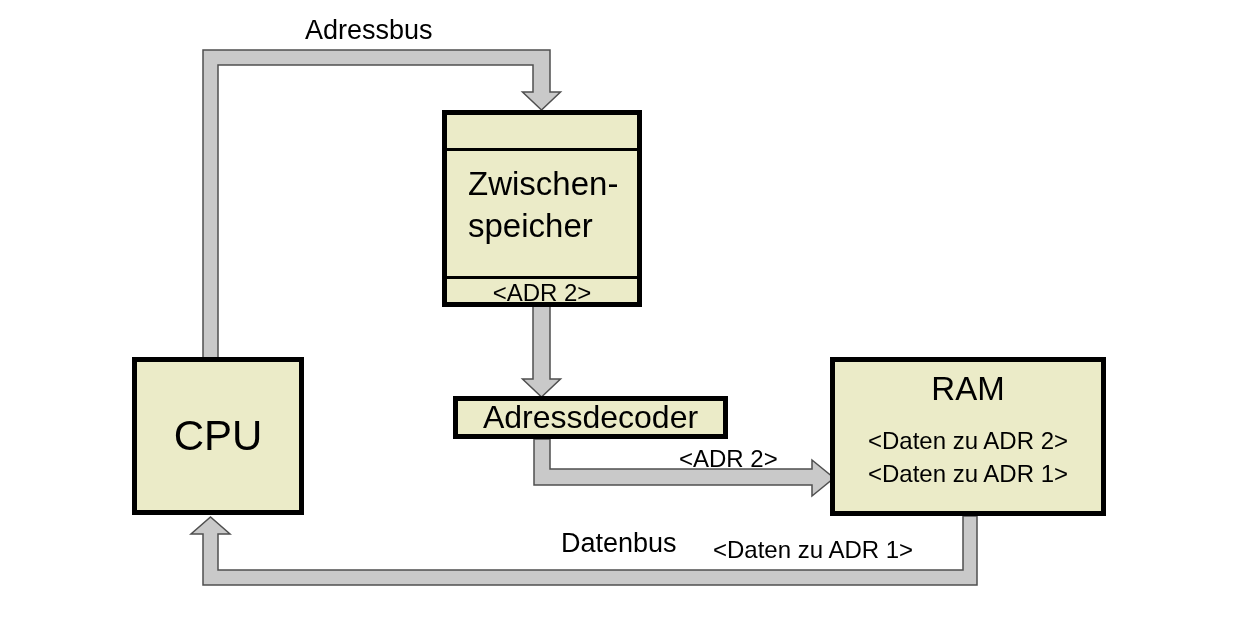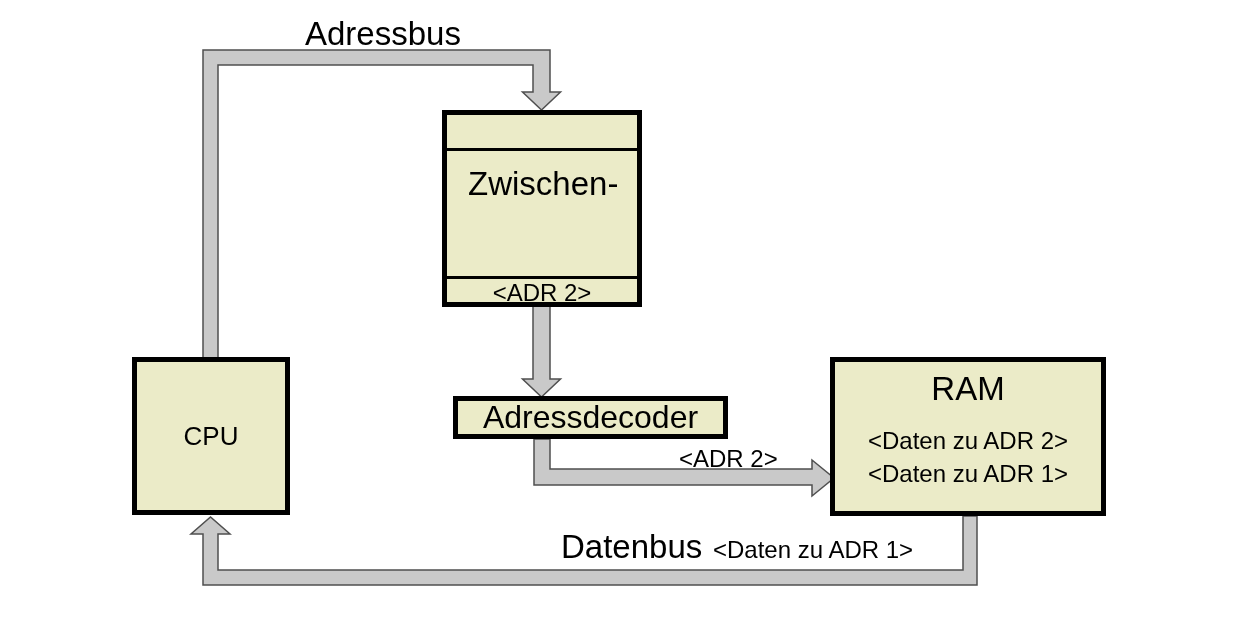--- a/index.html
+++ b/index.html
@@ -67,7 +67,7 @@
     white-space: nowrap;
     line-height: 1.1;
   }
-  .label-lg { font-size: 33px; }
+  .label-lg { font-size: 27px; }
   .label-sm { font-size: 24px; }
   .lbl-adressbus { left: 305px; top: 16px; }
   .lbl-datenbus  { left: 521px; top: 529px; margin-left: 40px; }

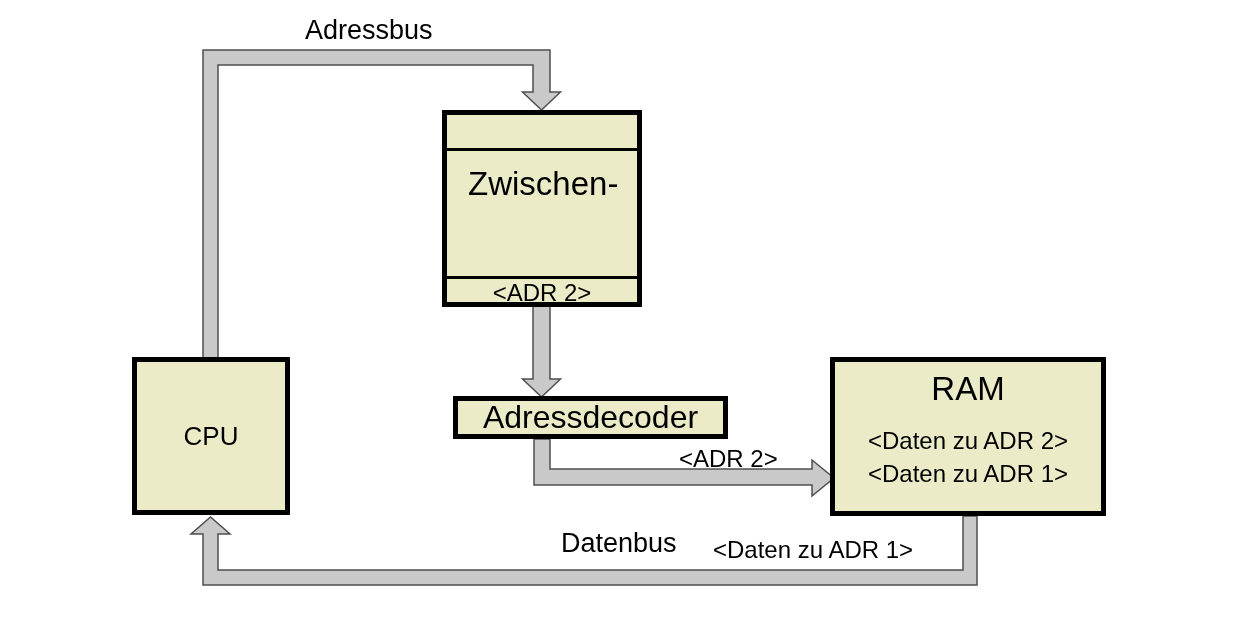--- a/index.html
+++ b/index.html
@@ -97,6 +97,7 @@
     <div class="buffer-divider"></div>
     <div class="buffer-name">
       <div>Zwischen-</div>
+      <div>speicher</div>
     </div>
     <div class="buffer-divider"></div>
     <div class="buffer-register">

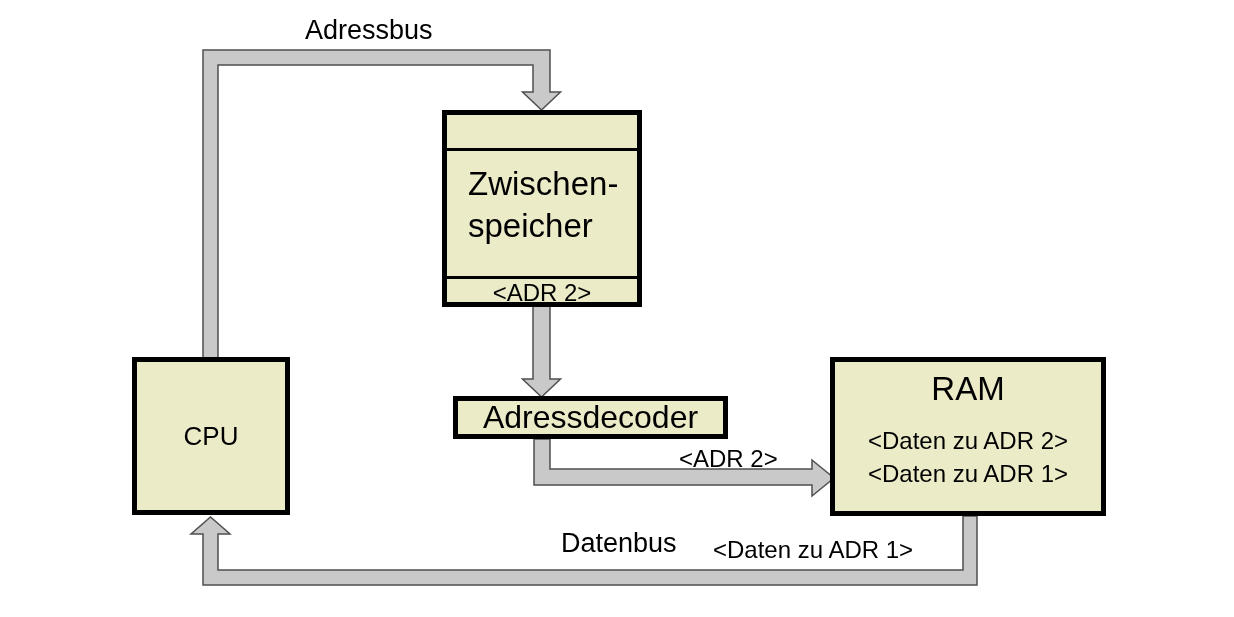--- a/index.html
+++ b/index.html
@@ -29,9 +29,9 @@
     border: 5px solid #000000;
   }
   .node-cpu {
-    left: 132px; top: 357px; width: 158px; height: 158px;
+    left: 132px; top: 357px; width: 172px; height: 158px;
     display: flex; align-items: center; justify-content: center;
-    font-size: 26px;
+    font-size: 42px;
   }
   .node-buffer {
     left: 442px; top: 110px; width: 200px; height: 197px;

